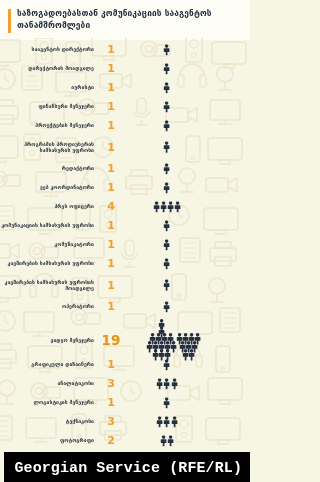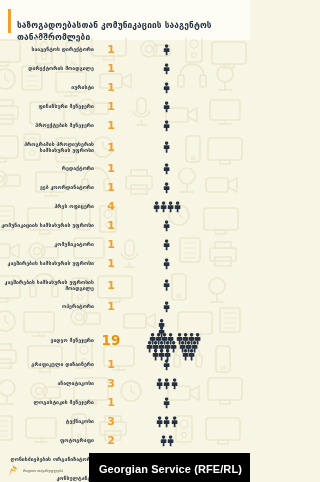--- a/index.html
+++ b/index.html
@@ -21,7 +21,7 @@
   }
   .title-text{
     font-size:8.4px;line-height:11.5px;color:#1d2b3a;font-weight:700;
-    letter-spacing:0.1px;padding-top:20px;max-width:222px;
+    letter-spacing:0.1px;padding-top:8px;max-width:222px;
   }
 
   

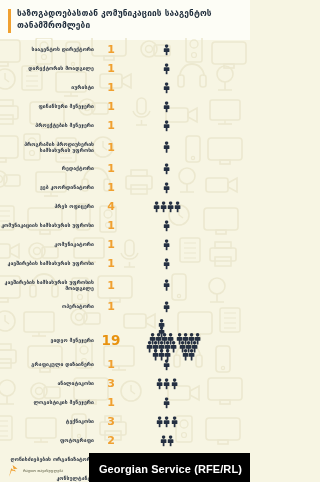--- a/index.html
+++ b/index.html
@@ -66,8 +66,8 @@
     padding:5px 8px 5px 10px;
   }
   .banner span{
-    color:#fff;font-size:11px;font-weight:700;letter-spacing:0.1px;
-    font-family:Liberation Sans, sans-serif;
+    color:#fff;font-size:15px;font-weight:700;letter-spacing:0.1px;
+    font-family:Liberation Mono, monospace;
   }
 </style>
 </head>

